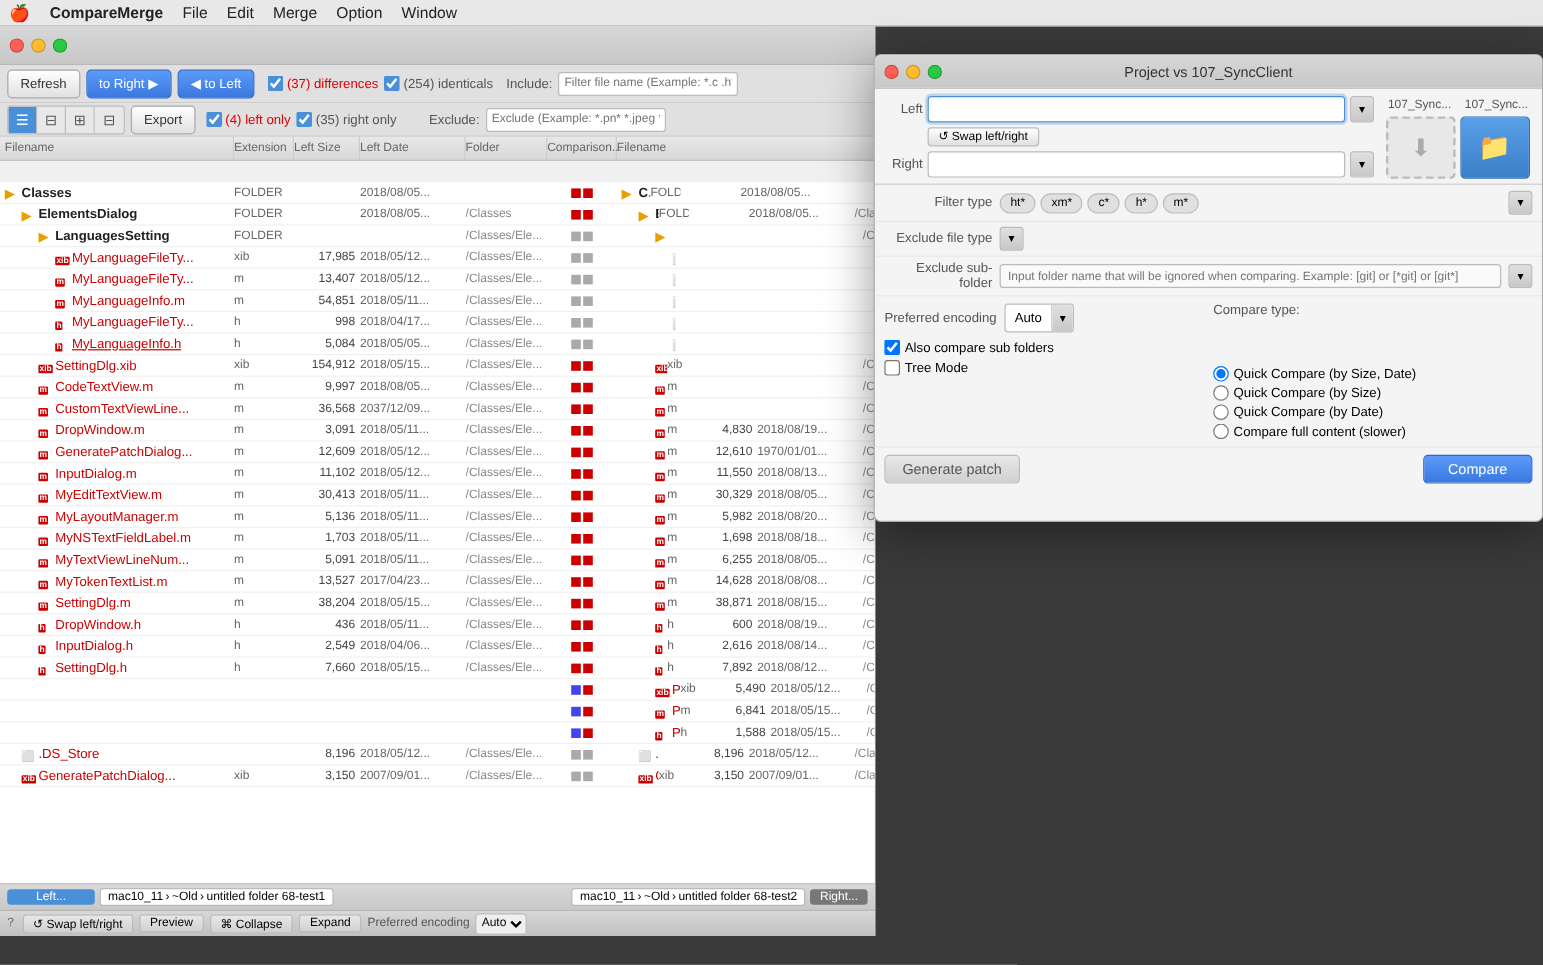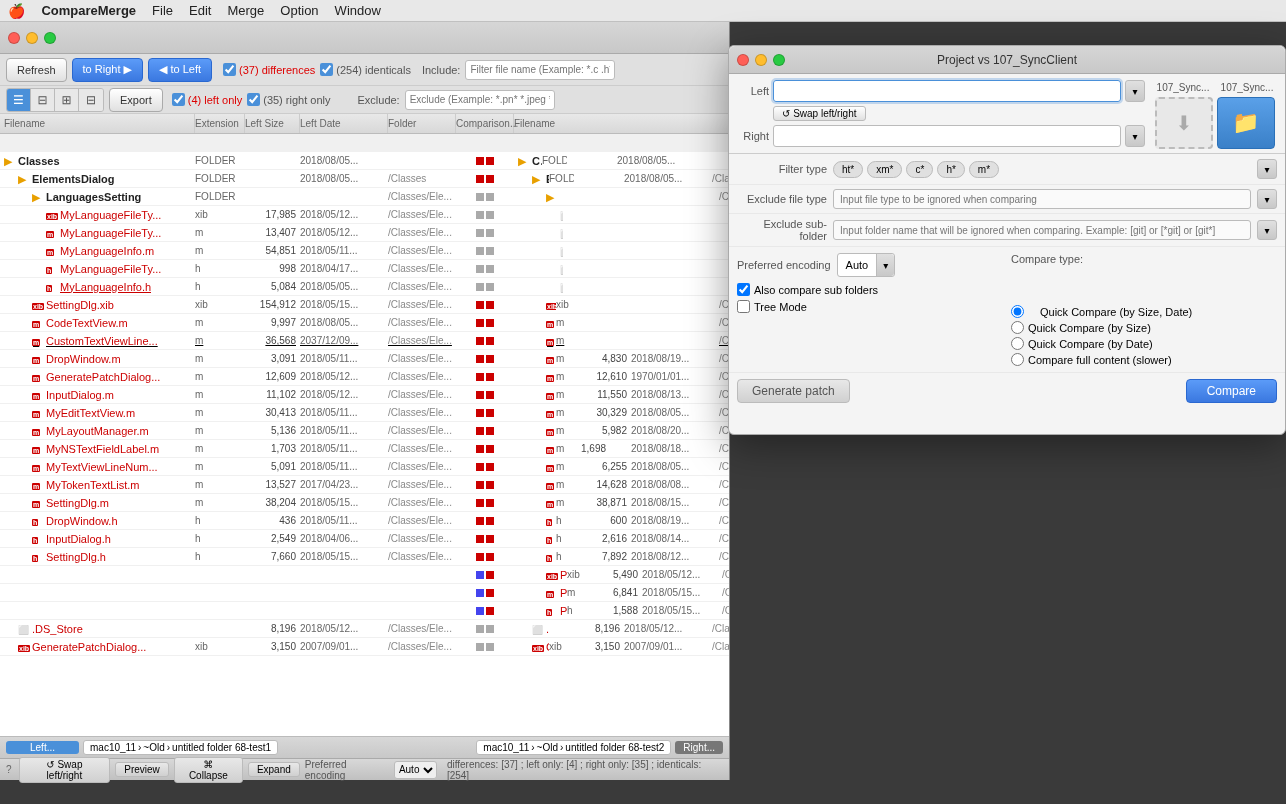--- a/index.html
+++ b/index.html
@@ -1009,7 +1009,6 @@
 
   <div style="display:flex;align-items:center;padding:4px 8px;border-bottom:1px solid #e8e8e8;gap:6px;">
     <span style="width:90px;font-size:11px;color:#555;text-align:right;flex-shrink:0;">Exclude file type</span>
-    <input type="text" style="flex: 1 1 0%; height: 20px; border: 1px solid rgb(187, 187, 187); border-radius: 3px; padding: 0px 6px; font-size: 10px; color: rgb(170, 170, 170); background: rgb(250, 250, 250);" placeholder="Input file type to be ignored when comparing">
     <div style="width:20px;height:20px;background:linear-gradient(to bottom,#e0e0e0,#c8c8c8);border:1px solid #bbb;border-radius:3px;display:flex;align-items:center;justify-content:center;cursor:pointer;font-size:10px;flex-shrink:0;">▾</div>
   </div>
 

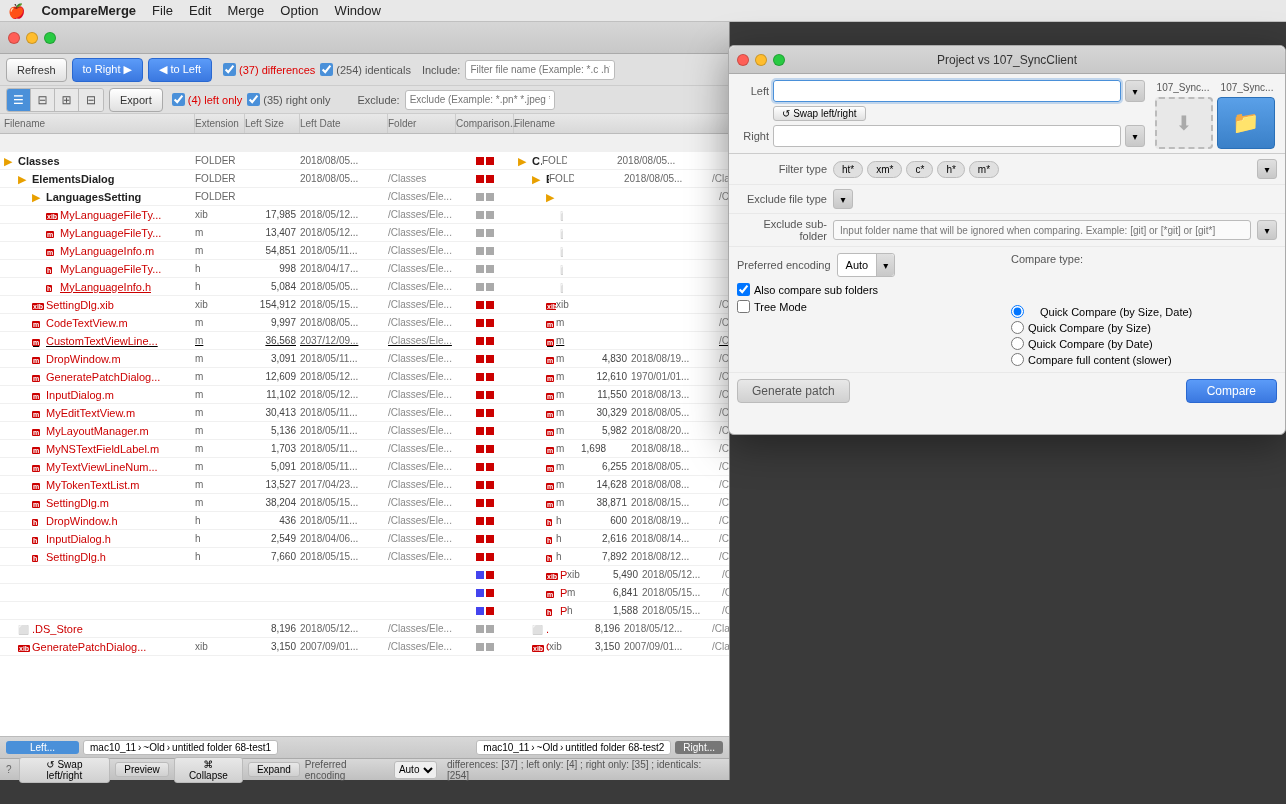--- a/index.html
+++ b/index.html
@@ -1042,7 +1042,7 @@
     </div>
     <div style="flex:1;">
       <div style="font-size:11px;color:#555;margin-bottom:4px;">Compare type:</div>
-      <label style="display:flex;align-items:center;gap:16px;font-size:11px;margin-bottom:3px;cursor:pointer;margin-top:40px;">
+      <label style="display:flex;align-items:center;gap:4px;font-size:11px;margin-bottom:3px;cursor:pointer;margin-top:40px;">
         <input type="radio" name="compare-type" checked="" style="">
         <span>Quick Compare (by Size, Date)</span>
       </label>

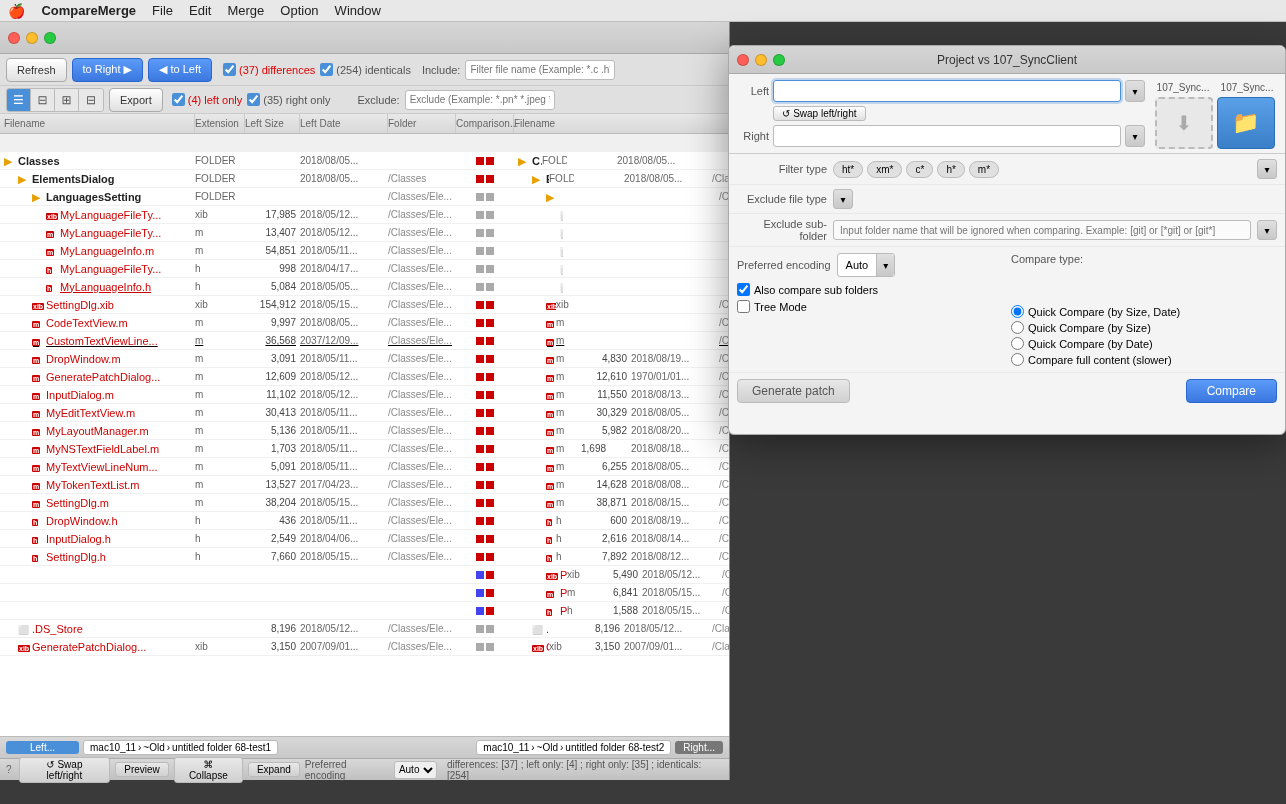--- a/index.html
+++ b/index.html
@@ -450,7 +450,7 @@
         <span style="flex:1;font-size:10px;color:#888;overflow:hidden;">/Classes/Elem...</span>
       </div>
         </div>
-        <div style="display: flex; height: 18px; align-items: center; border-bottom: 1px solid rgb(240, 240, 240); text-decoration: underline;">
+        <div style="display: flex; height: 18px; align-items: center; border-bottom: 1px solid rgb(240, 240, 240);">
       <div style="width:195px;display:flex;align-items:center;padding-left:32px;overflow:hidden;flex-shrink:0;">
         <div style="width:14px;flex-shrink:0;"><span style="background:#c00;color:#fff;font-size:7px;font-weight:bold;padding:0 1px;border-radius:1px;">m</span></div>
         <span style="font-size:11px;color:#cc0000;overflow:hidden;text-overflow:ellipsis;white-space:nowrap;">CustomTextViewLine...</span>

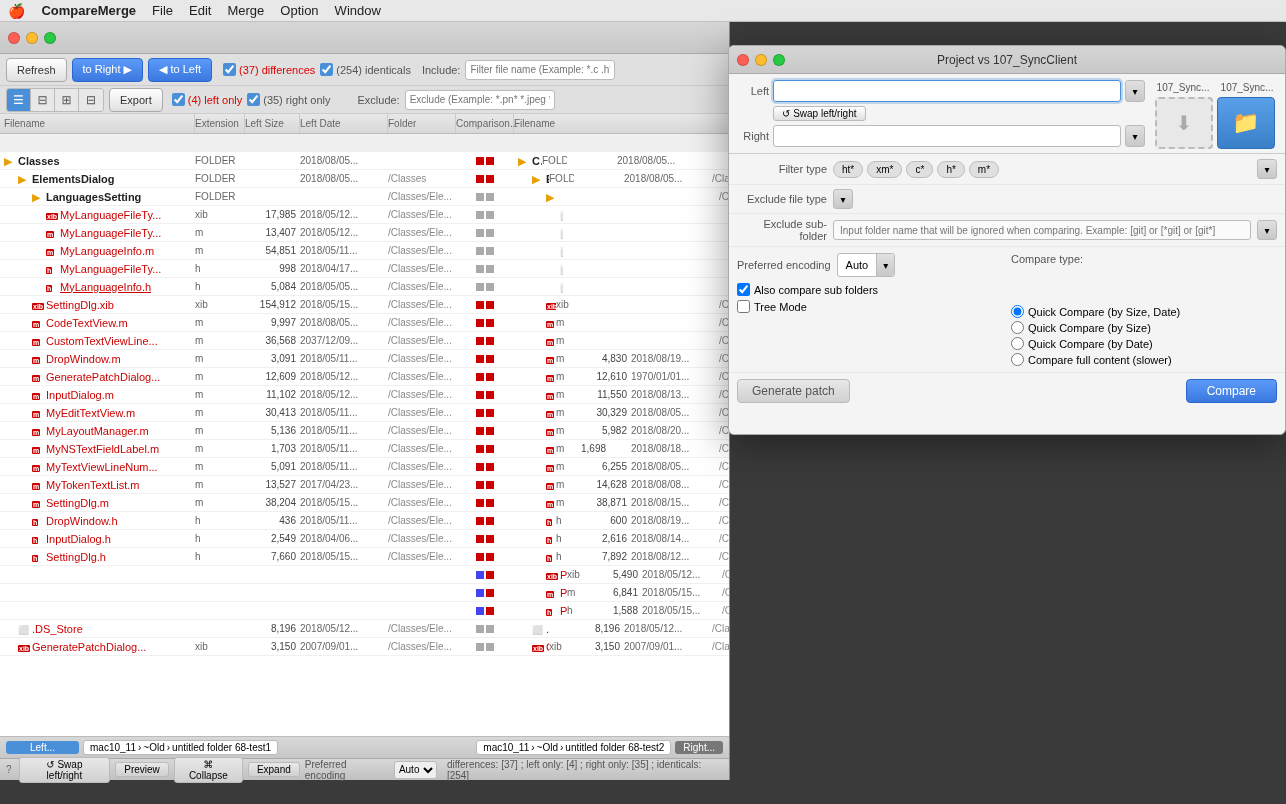--- a/index.html
+++ b/index.html
@@ -627,7 +627,7 @@
           <span style="font-size:11px;color:#cc0000;overflow:hidden;text-overflow:ellipsis;white-space:nowrap;">MyNSTextFieldLabel.m</span>
         </div>
         <span style="width:25px;font-size:10px;color:#666;flex-shrink:0;overflow:hidden;">m</span>
-        <span style="width:50px;font-size:10px;color:#444;text-align:left;padding-right:4px;flex-shrink:0;">1,698</span>
+        <span style="width:50px;font-size:10px;color:#444;text-align:right;padding-right:4px;flex-shrink:0;">1,698</span>
         <span style="width:88px;font-size:10px;color:#666;flex-shrink:0;">2018/08/18...</span>
         <span style="flex:1;font-size:10px;color:#888;overflow:hidden;">/Classes/Elem...</span>
       </div>

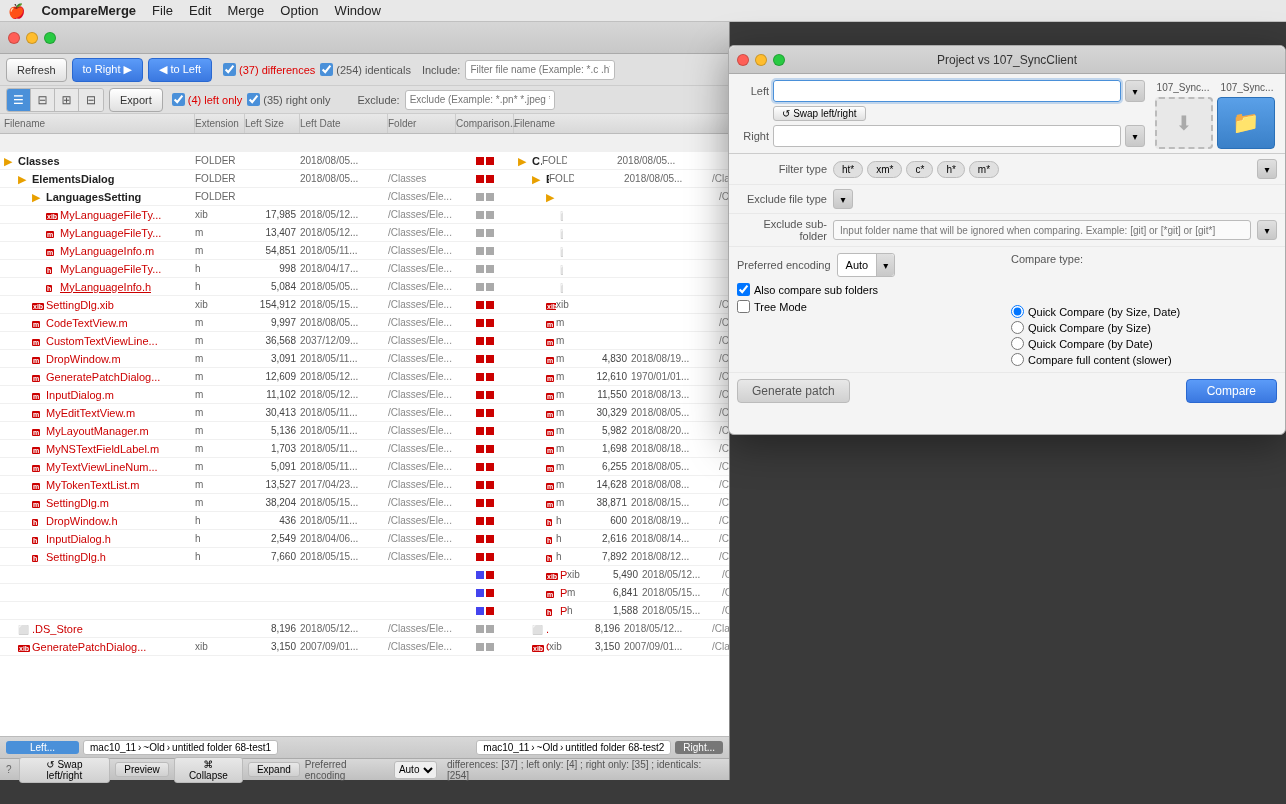--- a/index.html
+++ b/index.html
@@ -946,7 +946,6 @@
       <option>Auto</option>
     </select>
     <div style="flex:1"></div>
-    <span style="color:#555;font-size:10px;">differences: [37] ; left only: [4] ; right only: [35] ; identicals: [254]</span>
   </div>
 </div>
 

